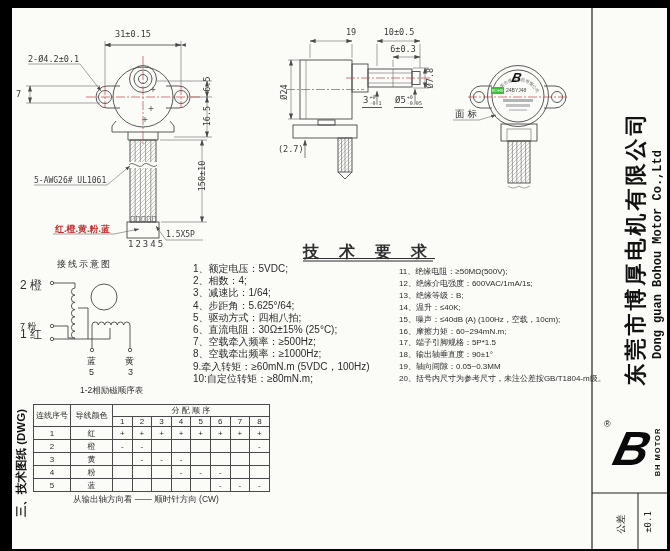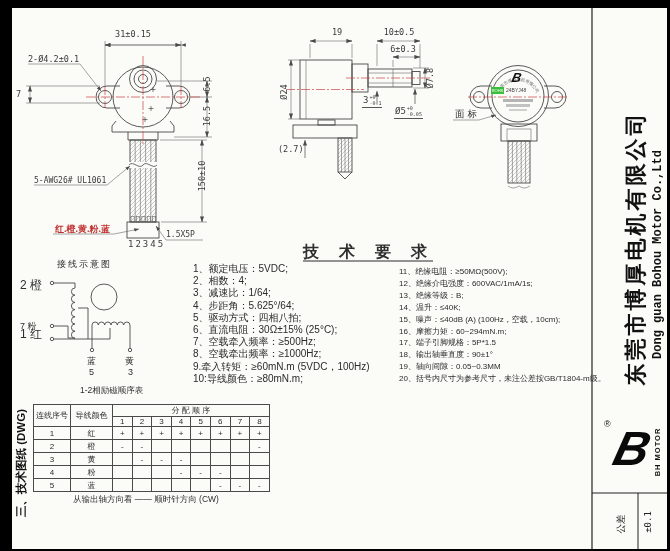--- a/index.html
+++ b/index.html
@@ -209,7 +209,7 @@
 <div class="dim" style="left:128px;top:239px;width:30px;text-align:center;letter-spacing:2px;font-size:9px;">12345</div>
 <div class="dim" style="left:166px;top:230px;font-size:8px;">1.5X5P</div>
 
-<div class="dim" style="left:322px;top:27px;width:30px;text-align:center;">19</div>
+<div class="dim" style="left:336px;top:27px;width:30px;text-align:center;">19</div>
 <div class="dim" style="left:378px;top:27px;width:42px;text-align:center;">10±0.5</div>
 <div class="dim" style="left:388px;top:44px;width:30px;text-align:center;">6±0.3</div>
 <div class="dim rot" style="left:271px;top:87px;width:26px;">Ø24</div>

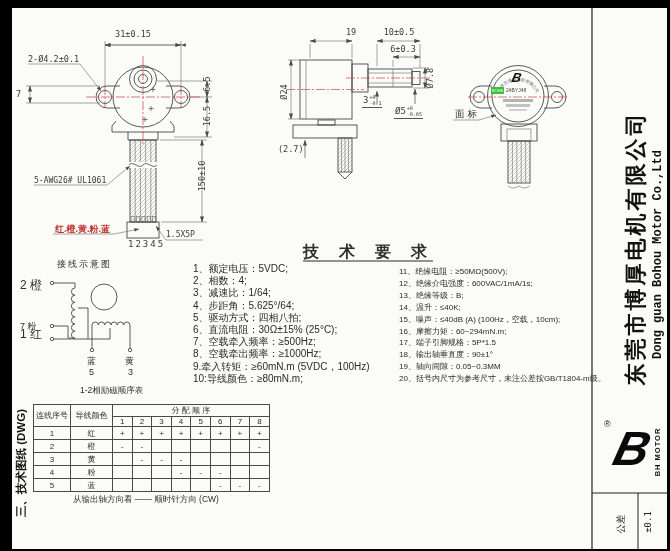--- a/index.html
+++ b/index.html
@@ -220,7 +220,7 @@
       <i>-0.1</i>
     </span>
 </div>
-<div class="dim stack" style="left:394px;top:95px;margin-top:11px;">
+<div class="dim stack" style="left:394px;top:95px;">
   <span style="font-size:9px;">Ø5</span><span class="tol">
       <i>+0</i>
       <i>-0.05</i>

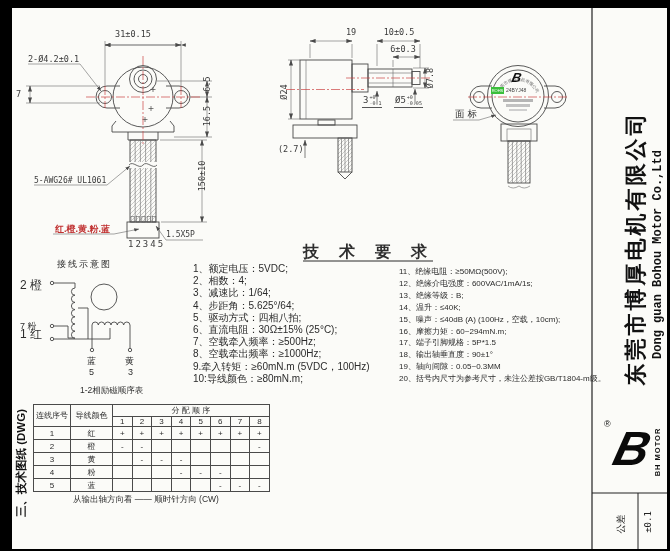--- a/index.html
+++ b/index.html
@@ -236,7 +236,7 @@
 <div class="graybar" style="left:506px;top:104px;width:24px;height:2.5px;background:#c2c2c2;"></div>
 <div class="graybar" style="left:509px;top:109px;width:18px;height:2px;background:#cfcfcf;"></div>
 
-<div class="abs cjk" style="left:303px;top:242px;width:130px;text-align:center;font-size:16px;font-weight:bold;letter-spacing:8px;font-family:'Liberation Serif','DejaVu Serif',serif;">技 术 要 求</div>
+<div class="abs cjk" style="left:303px;top:242px;width:130px;text-align:center;font-size:16px;font-weight:bold;letter-spacing:8px;font-family:'Liberation Serif','DejaVu Serif',serif;text-decoration:underline;">技 术 要 求</div>
 <div class="list" style="left:193px;top:263px;font-size:10px;line-height:12.2px;">
   <div>1、额定电压：5VDC;</div>
   <div>2、相数：4;</div>

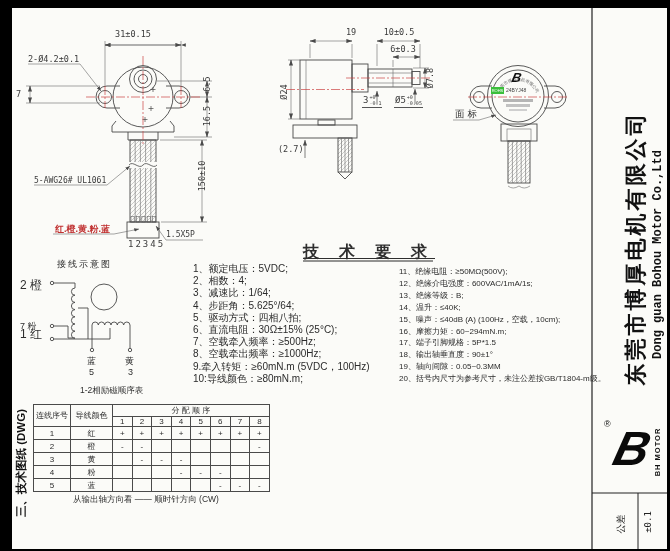--- a/index.html
+++ b/index.html
@@ -247,7 +247,7 @@
   <div>7、空载牵入频率：≥500Hz;</div>
   <div>8、空载牵出频率：≥1000Hz;</div>
   <div>9.牵入转矩：≥60mN.m (5VDC，100Hz)</div>
-  <div>10:导线颜色：≥80mN.m;</div>
+  <div>10:自定位转矩：≥80mN.m;</div>
 </div>
 <div class="list" style="left:399px;top:266px;font-size:8px;line-height:11.9px;">
   <div>11、绝缘电阻：≥50MΩ(500V);</div>

